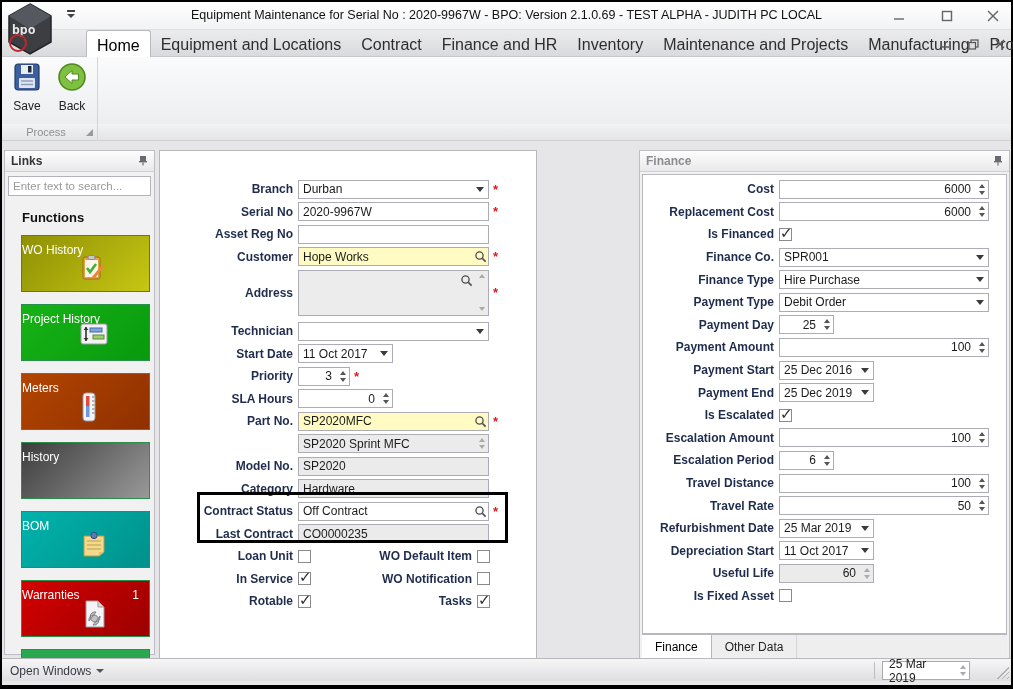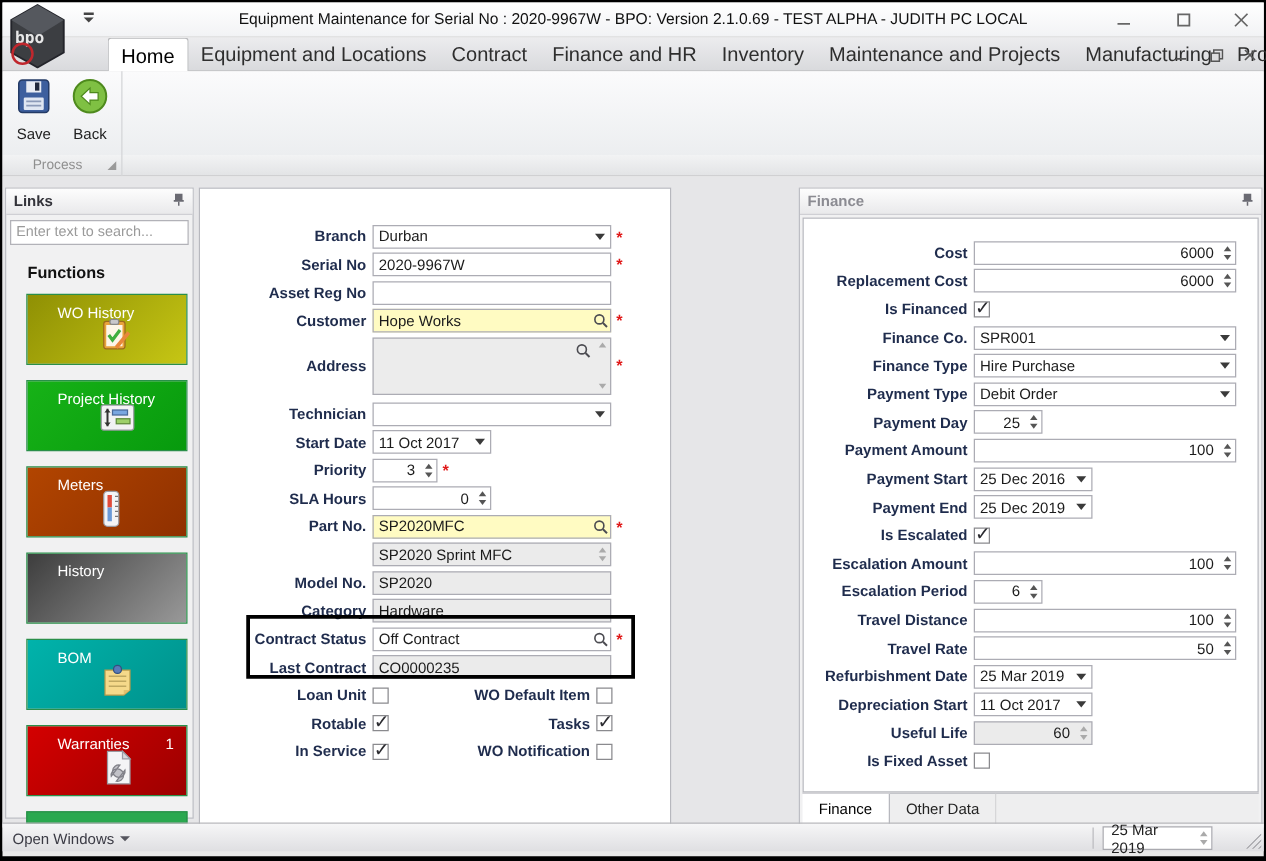--- a/index.html
+++ b/index.html
@@ -470,7 +470,7 @@
         </span>
       </div>
       <div class="fin-inner">
-        <div id="fin-rows" style="padding-top:16px">
+        <div id="fin-rows" style="padding-top:3px">
             <div class="row frow">
               <span class="lbl fin">Cost</span>
               <div class="ctl" style="width: 210px;">

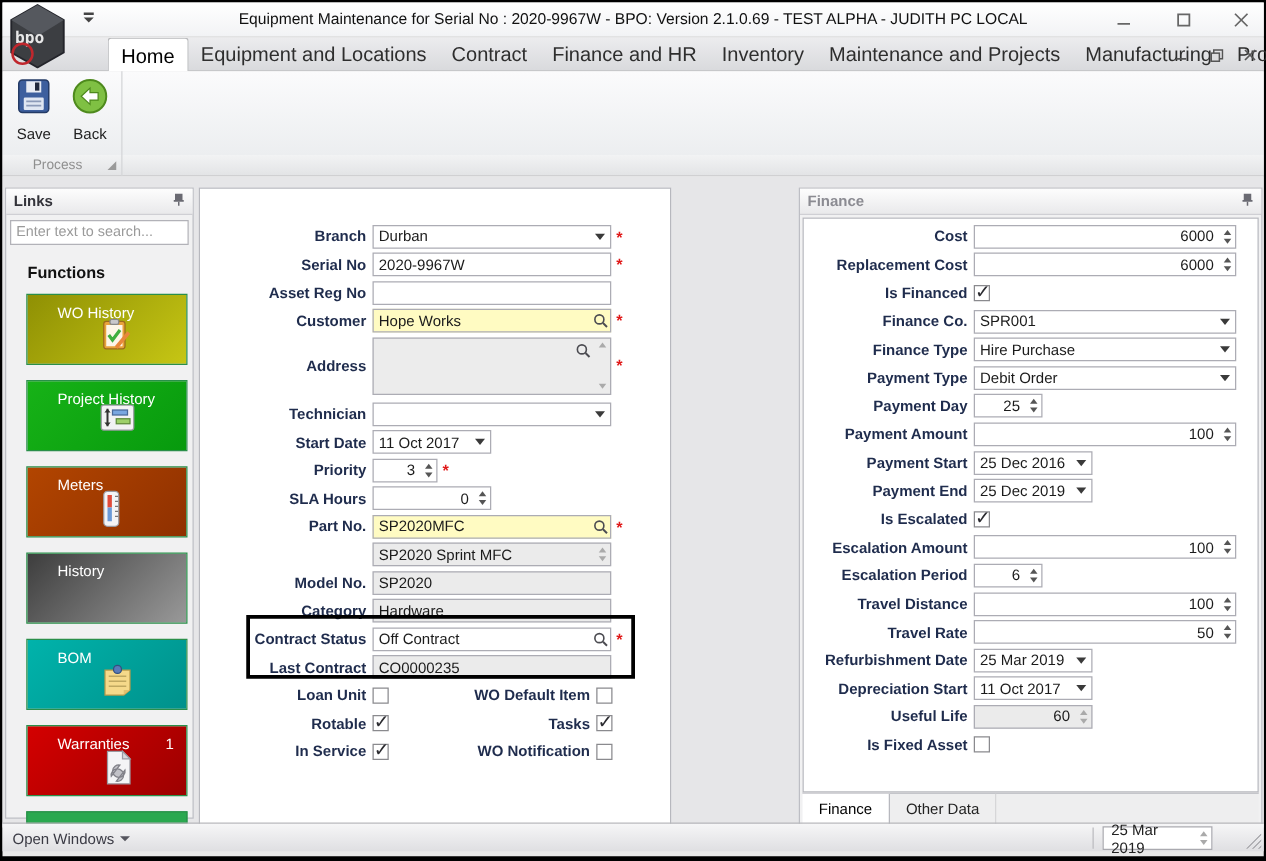--- a/index.html
+++ b/index.html
@@ -50,7 +50,7 @@
   .func-title { font-size:13px; font-weight:bold; color:#111; margin:14px 0 10px 17px; }
   .func-btn { position:relative; margin:0 0 12px 16px; width:129px; height:57px; color:#fff; font-size:12px;
     border:1px solid #2a8f4a; overflow:hidden; }
-  .func-btn .fl { position:absolute; left:24px; top:7px; }
+  .func-btn .fl { position:absolute; left:0; top:7px; }
   .func-btn .cnt { position:absolute; right:10px; top:7px; }
   .func-btn .ic { position:absolute; left:58px; top:18px; }
   .func-partial { margin-left:16px; width:129px; height:10px; border:1px solid #2a8f4a; }

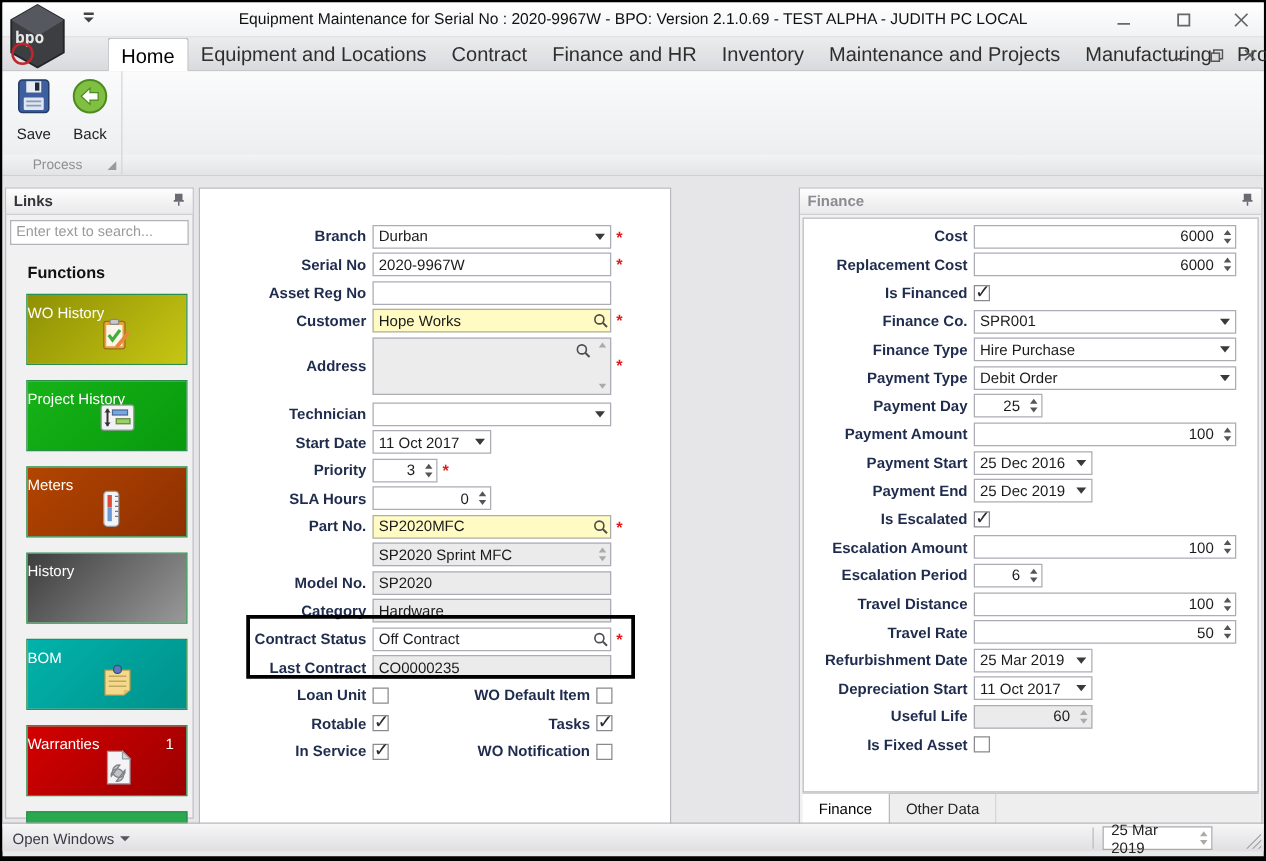--- a/index.html
+++ b/index.html
@@ -443,16 +443,16 @@
             <span class="cb"></span>
           </div>
           <div class="row">
+            <span class="lbl" style="width: 133px;">In Service</span>
+            <span class="cb checked"></span>
+            <span class="lbl" style="width: 161px;">WO Notification</span>
+            <span class="cb"></span>
+          </div>
+          <div class="row">
             <span class="lbl" style="width: 133px;">Rotable</span>
             <span class="cb checked"></span>
             <span class="lbl" style="width: 161px;">Tasks</span>
             <span class="cb checked"></span>
-          </div>
-          <div class="row">
-            <span class="lbl" style="width: 133px;">In Service</span>
-            <span class="cb checked"></span>
-            <span class="lbl" style="width: 161px;">WO Notification</span>
-            <span class="cb"></span>
           </div>
         </div>
       <div class="highlight-box"></div>

